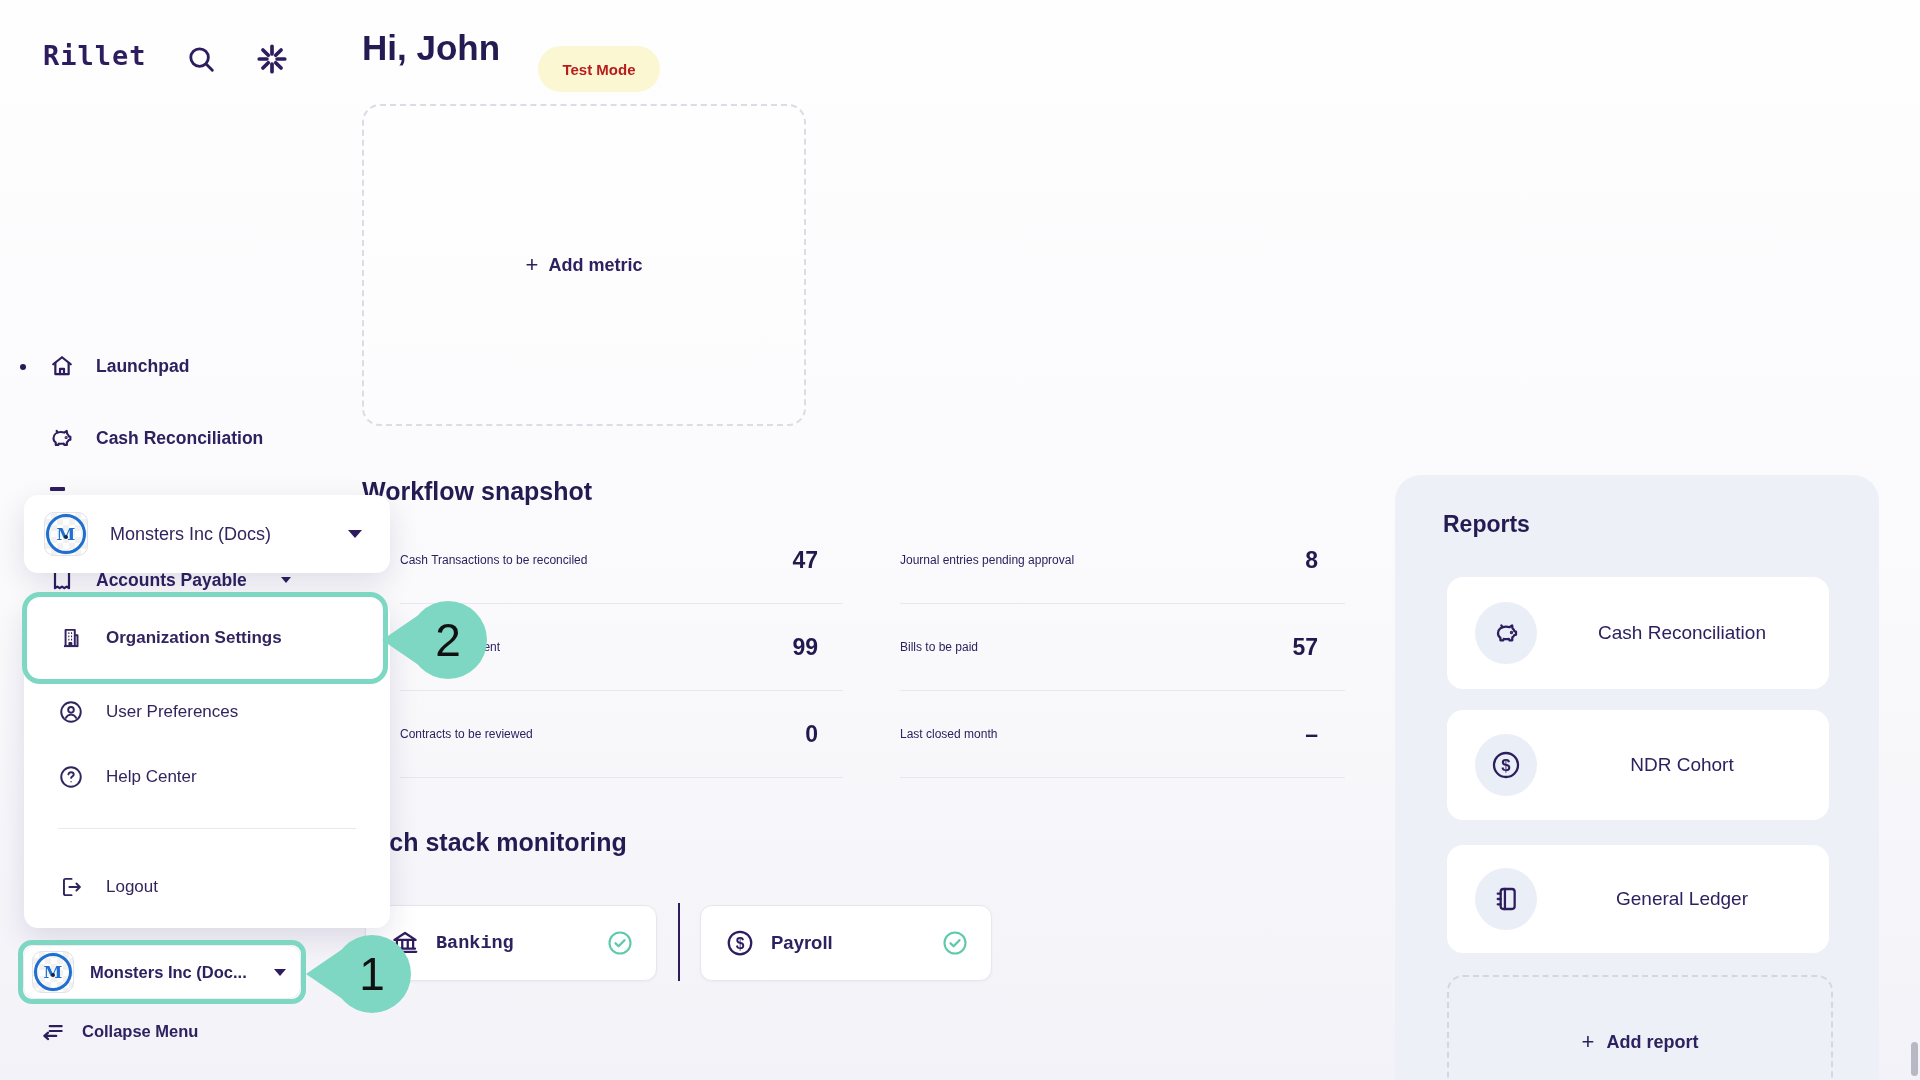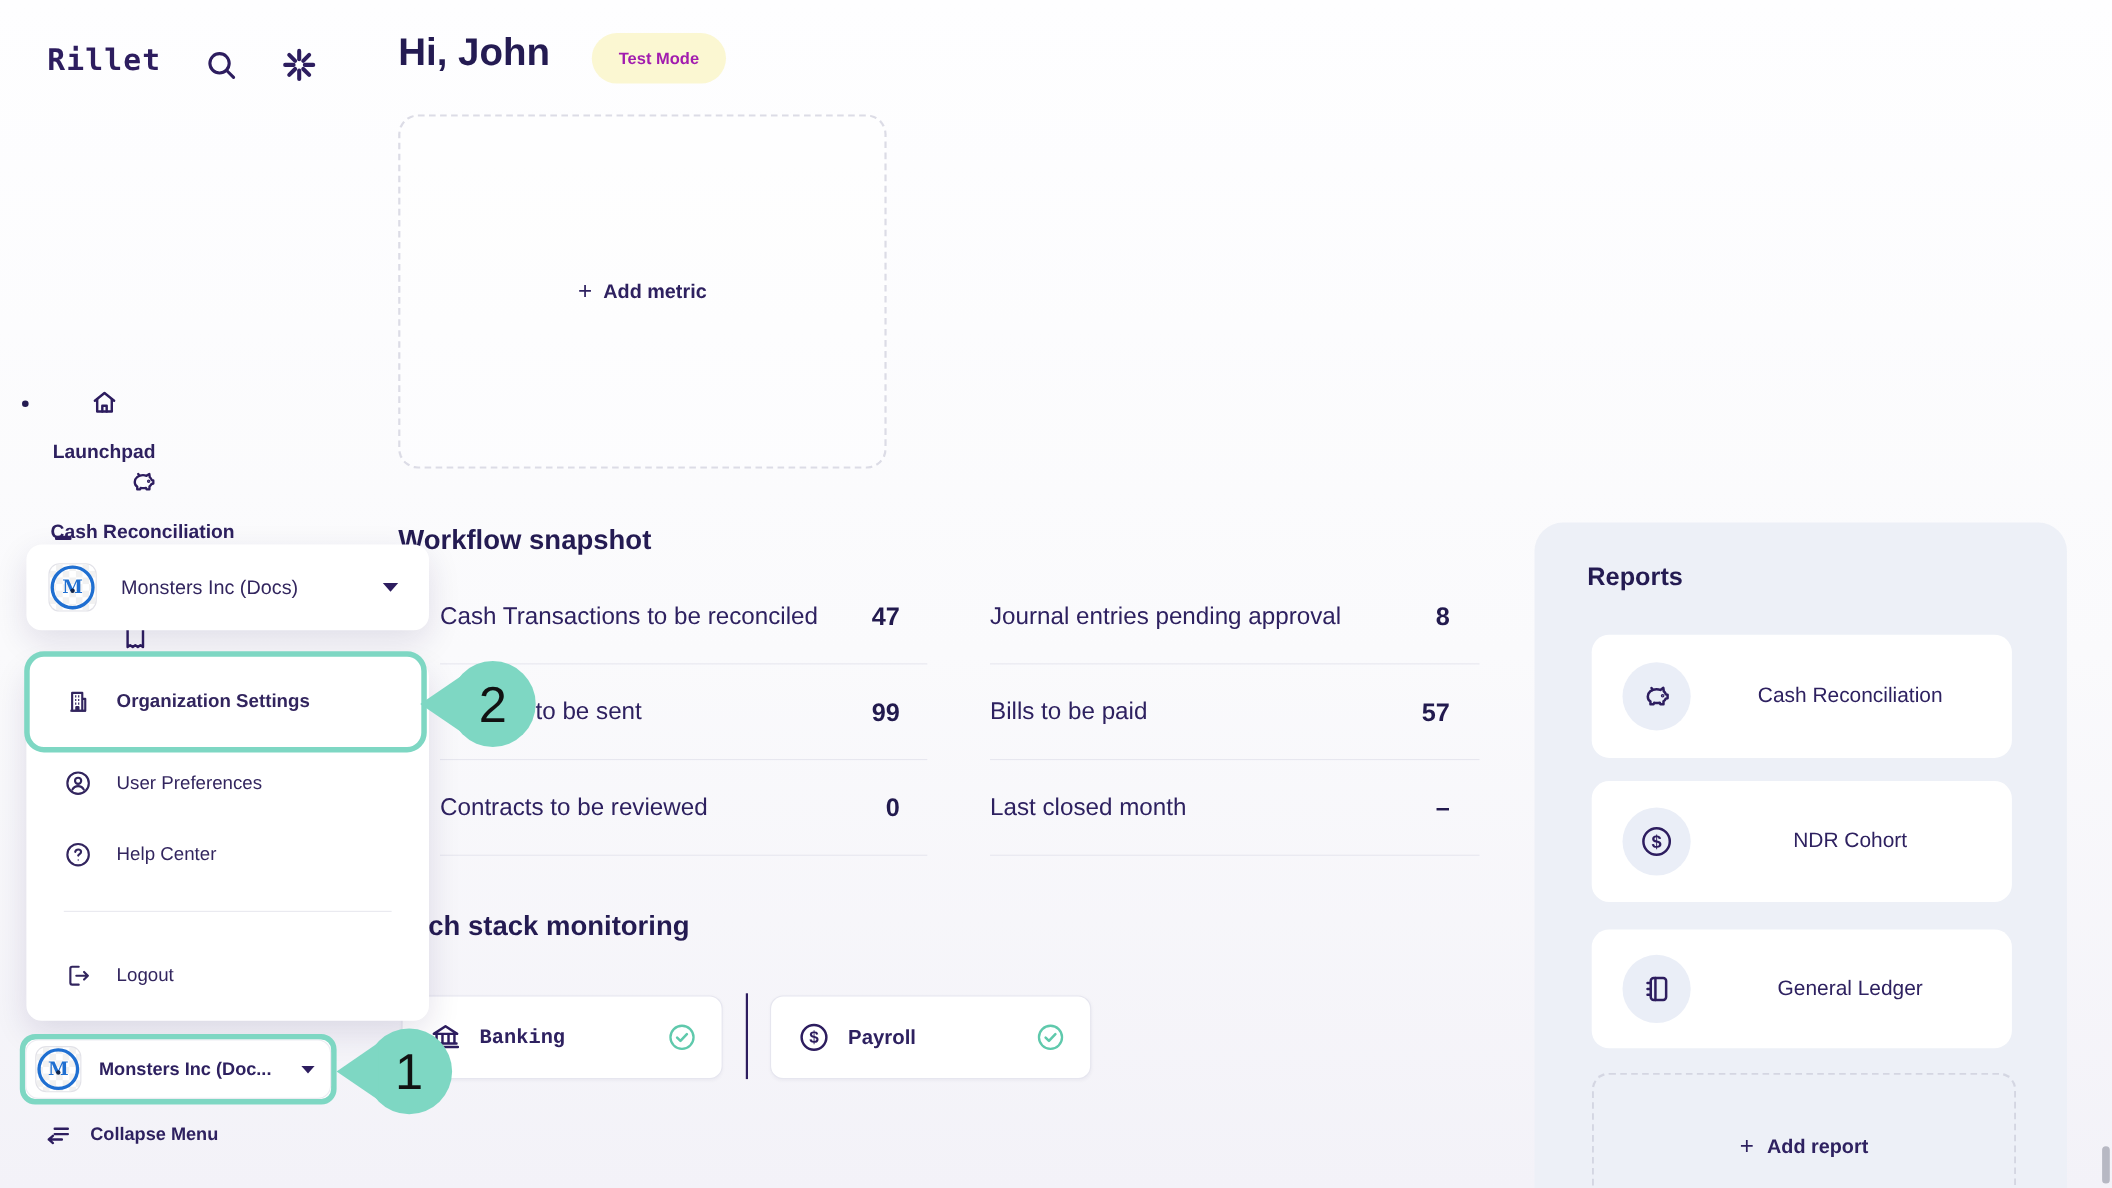--- a/index.html
+++ b/index.html
@@ -15,8 +15,8 @@
 
   
   .greeting{left:362px;top:28px;font-size:35px;font-weight:800;color:#241b52;}
-  .mode-badge{left:538px;top:30px;width:122px;height:46px;background:#fbf7d2;border-radius:24px;
-    display:flex;align-items:center;justify-content:center;font-size:15px;font-weight:600;color:#a21caf;}
+  .mode-badge{left:538px;top:46px;width:122px;height:46px;background:#fbf7d2;border-radius:24px;
+    display:flex;align-items:center;justify-content:center;font-size:15px;font-weight:600;color:#b91c1c;}
 
   
   .add-metric{left:362px;top:104px;width:440px;height:318px;border:2px dashed #dcdce6;border-radius:18px;

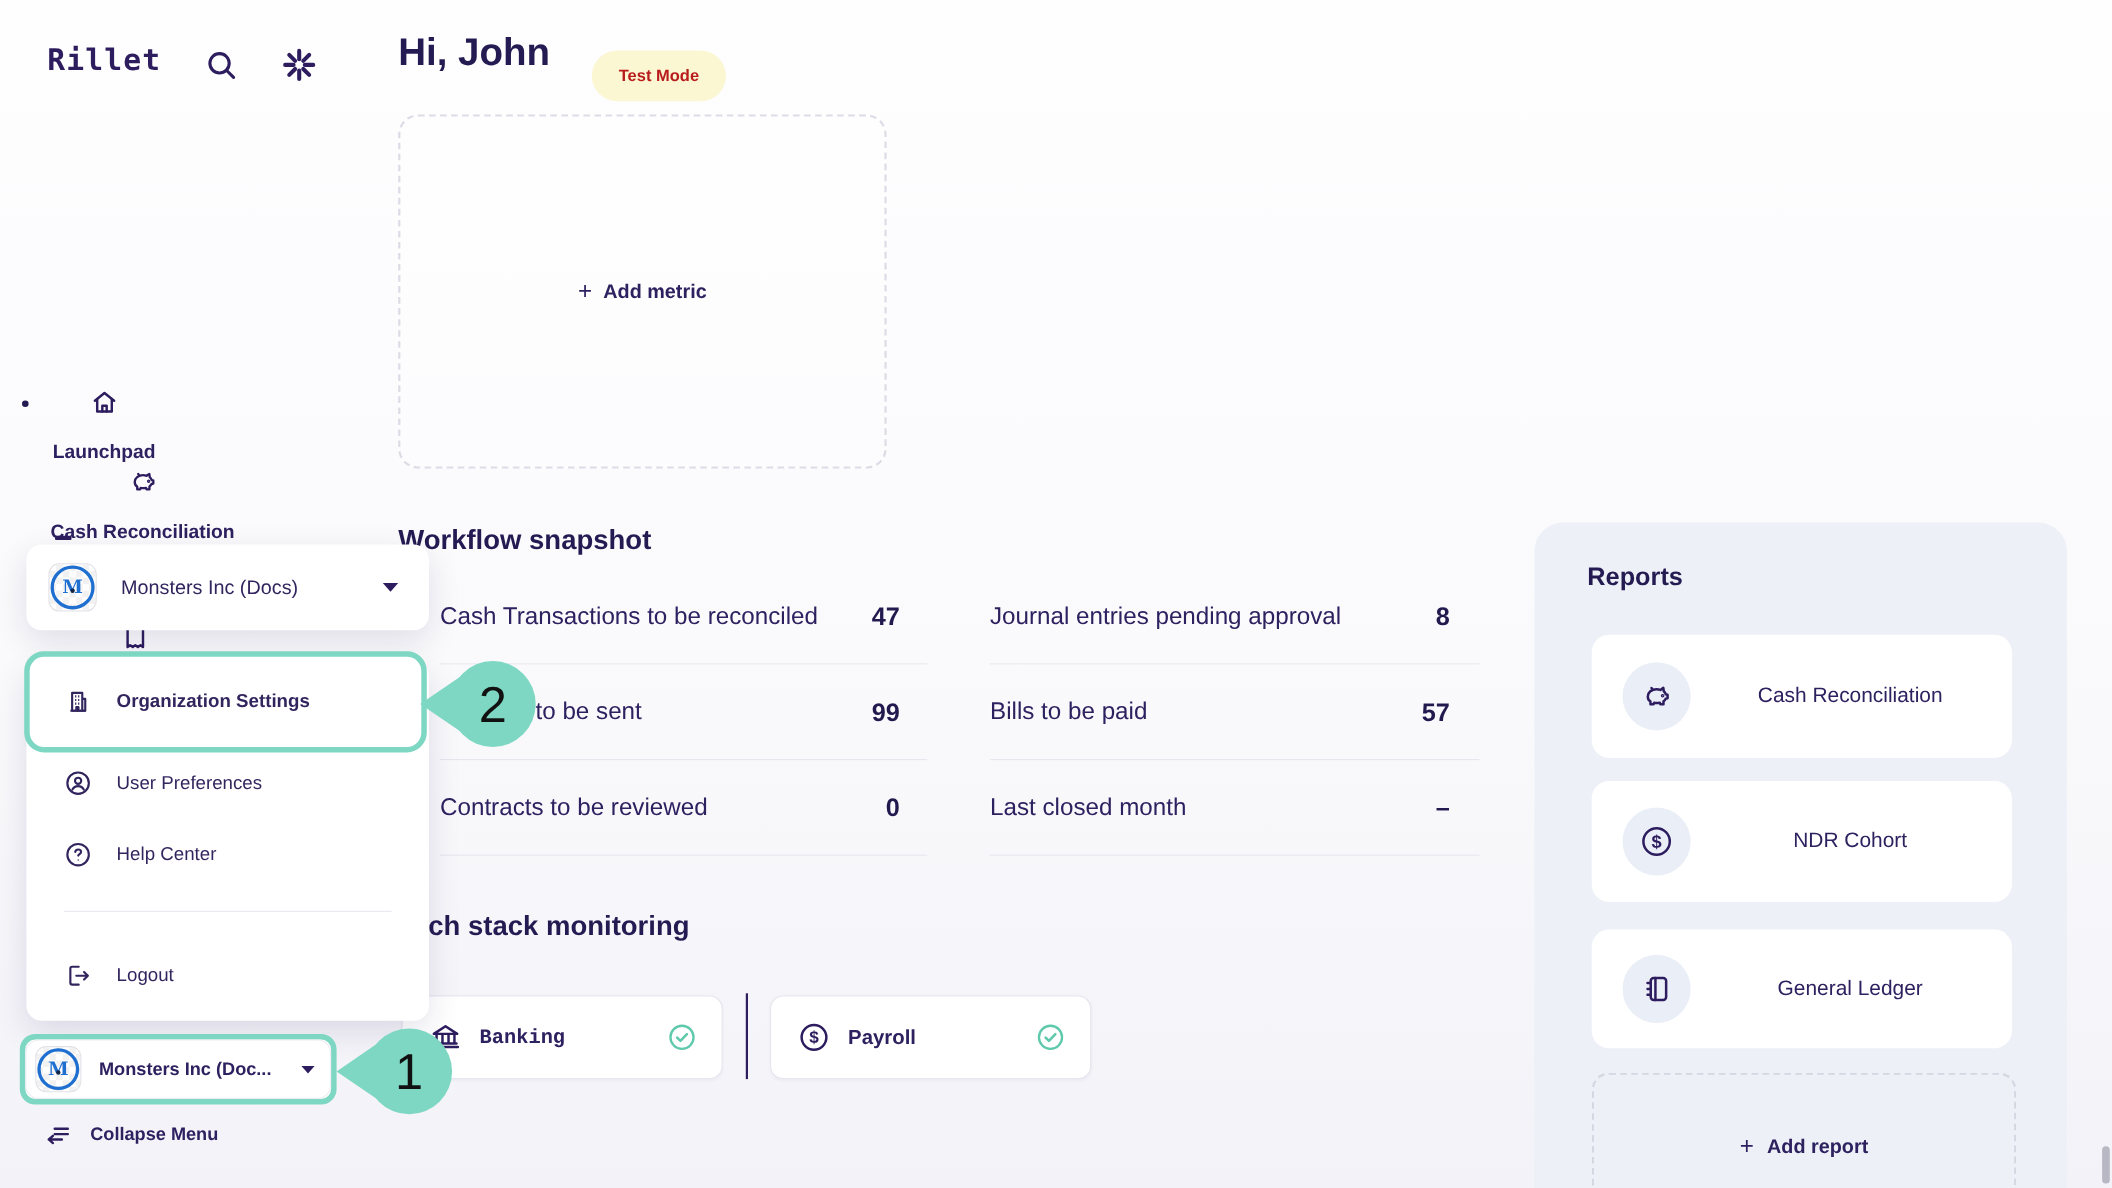--- a/index.html
+++ b/index.html
@@ -46,7 +46,7 @@
     display:flex;align-items:center;justify-content:center;gap:12px;font-size:18px;font-weight:600;color:#2e2160;cursor:pointer;}
 
   
-  .side-item{position:absolute;display:flex;align-items:center;gap:20px;cursor:pointer;flex-direction:column;}
+  .side-item{position:absolute;display:flex;align-items:center;gap:20px;cursor:pointer;}
   .side-label{font-size:17.5px;font-weight:700;color:#2e2160;}
   .active-dot{left:20px;top:364px;width:6px;height:6px;border-radius:50%;background:#241b52;}
   .hidden-sliver{left:50px;top:487px;width:15px;height:4px;background:#2d1d5f;border-radius:1px;}

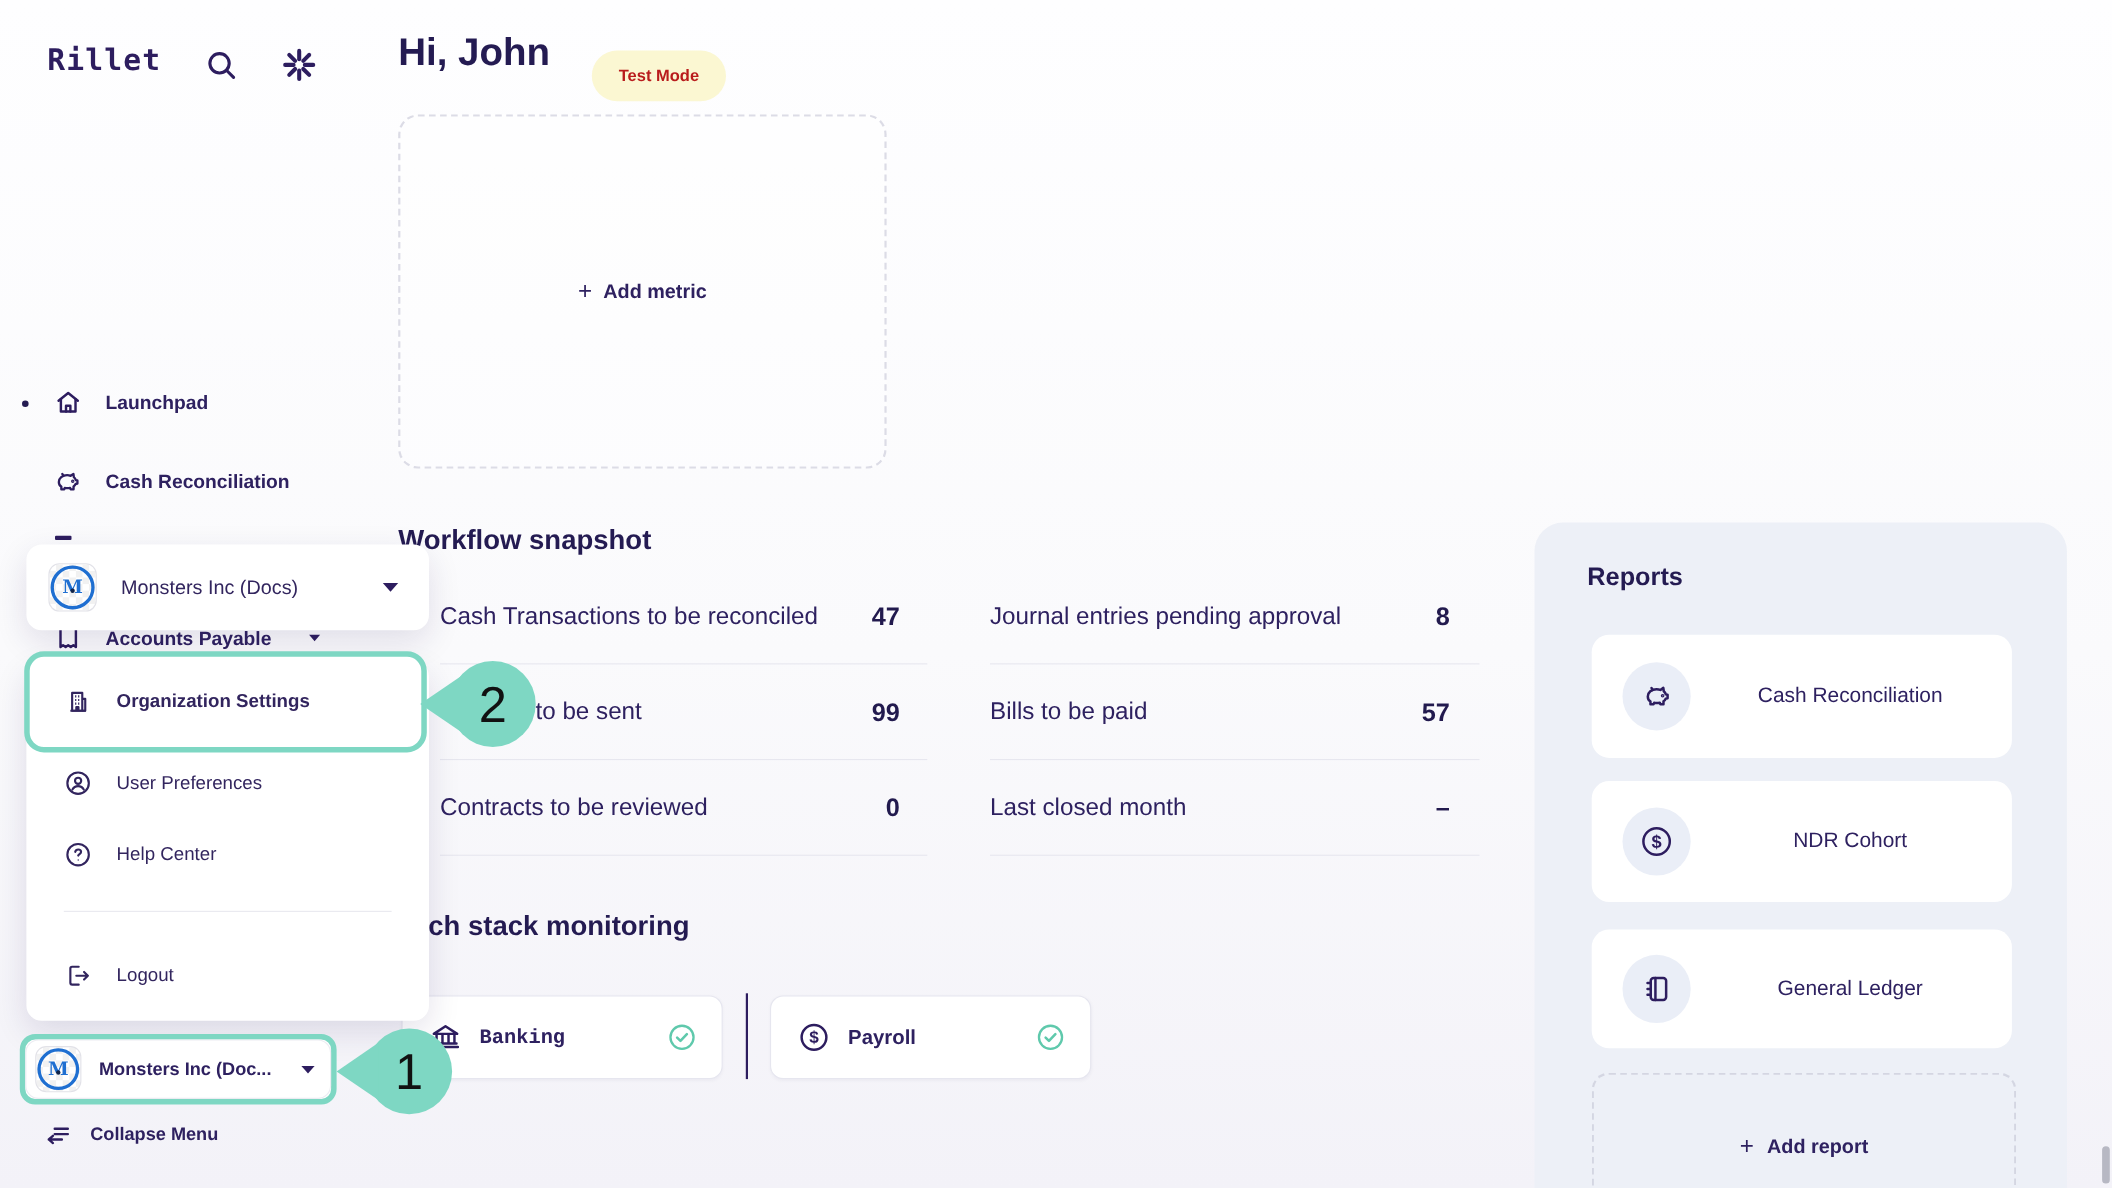--- a/index.html
+++ b/index.html
@@ -27,7 +27,7 @@
   .section-title{font-size:25px;font-weight:700;color:#241b52;}
   .wf-col{position:absolute;top:517px;}
   .wf-row{height:86px;display:flex;align-items:center;justify-content:space-between;border-bottom:1px solid #e7e7ef;}
-  .wf-label{font-size:22px;color:#2e2160;}
+  .wf-label{font-size:12px;color:#2e2160;}
   .wf-value{font-size:23px;font-weight:700;color:#221a4e;}
 
   

